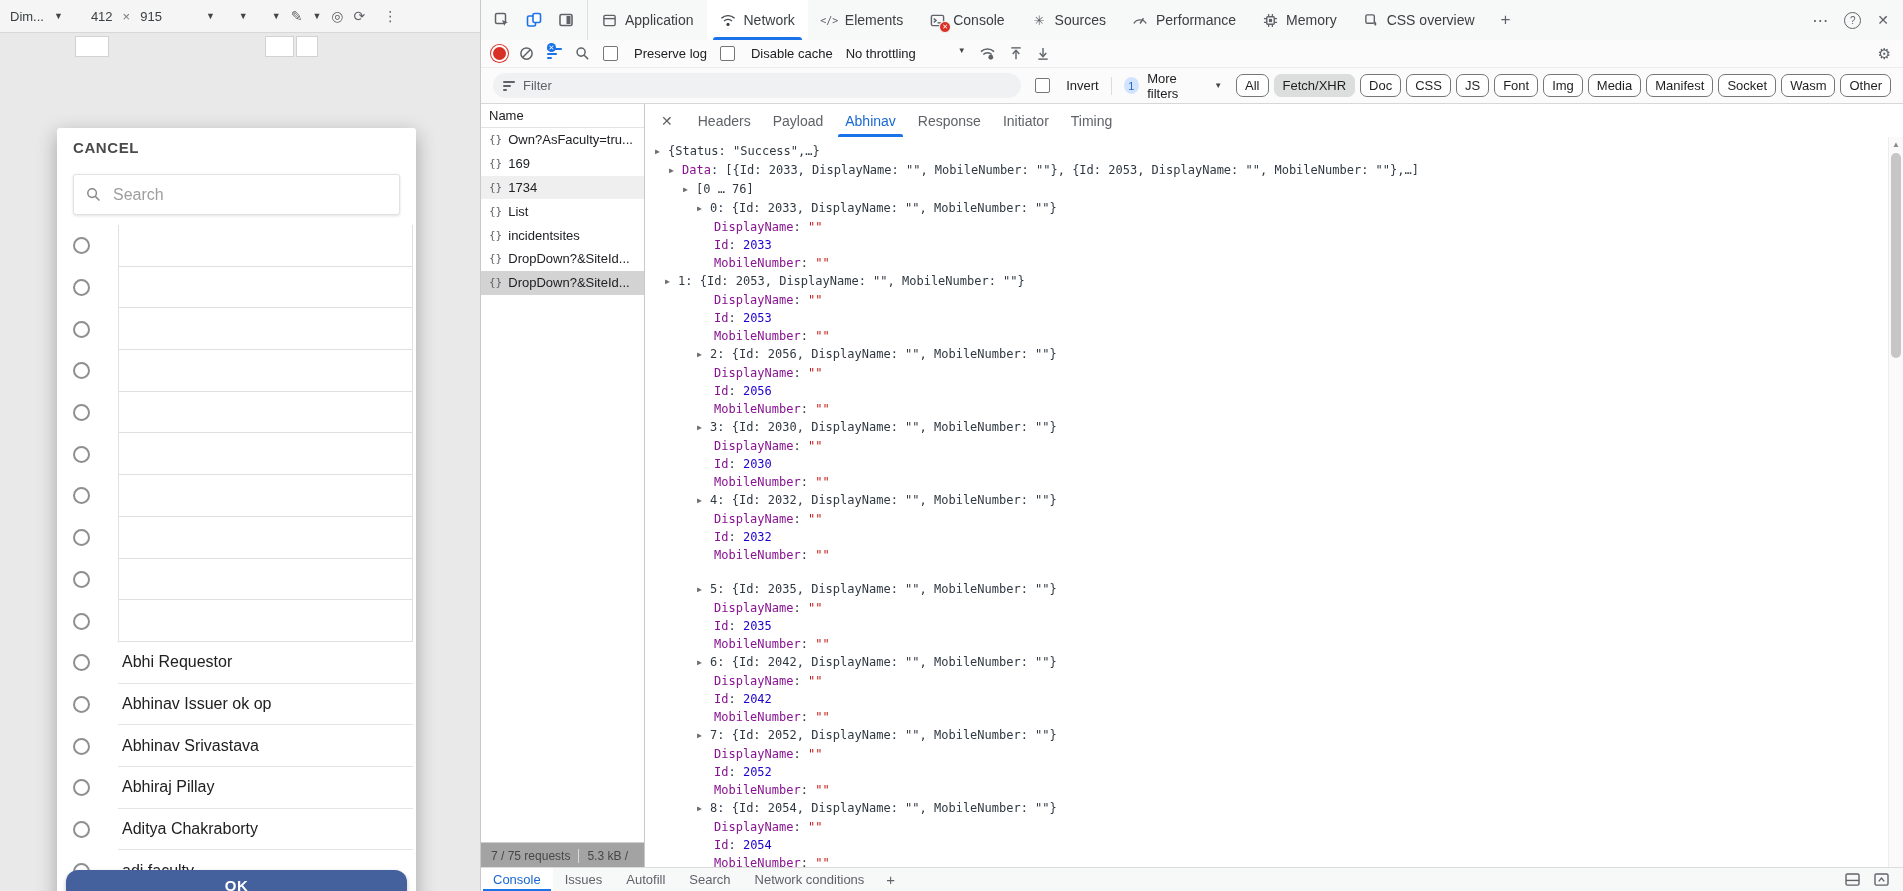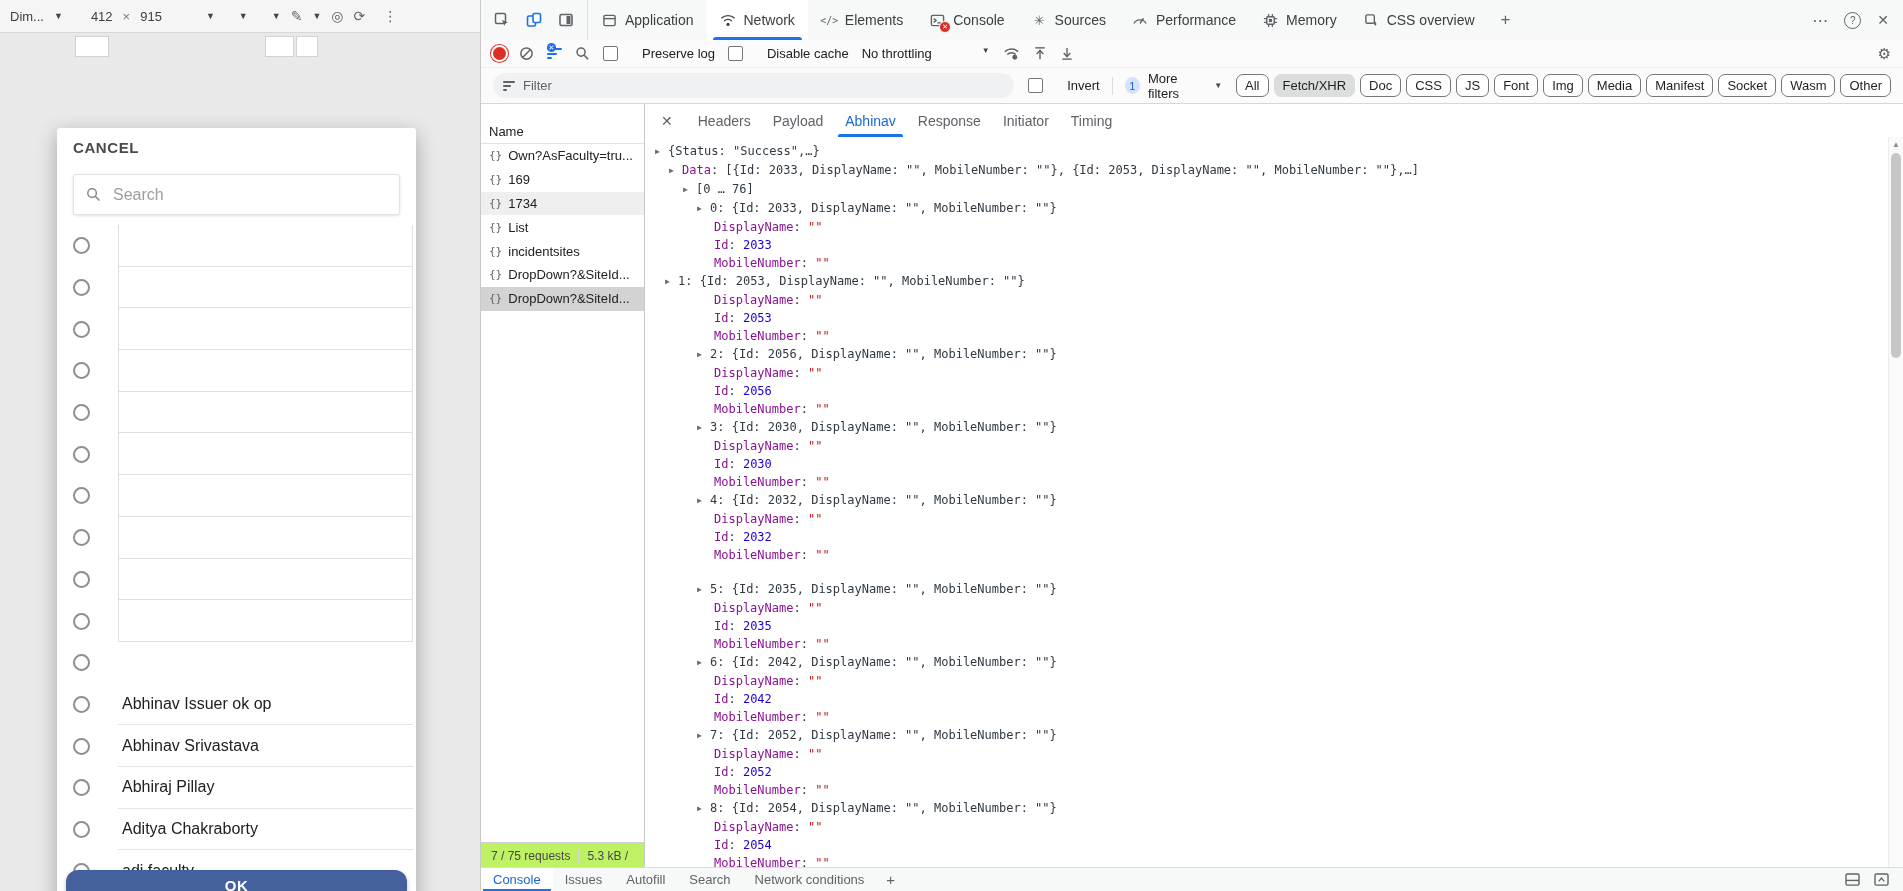--- a/index.html
+++ b/index.html
@@ -65,7 +65,7 @@
   .rec{width:13px;height:13px;border-radius:50%;background:#d93025;box-shadow:0 0 0 2px #fff,0 0 0 3px #d93025;}
   .checkbox{width:13px;height:13px;border:1px solid #767676;border-radius:2px;background:#fff;
             display:inline-block;vertical-align:middle;}
-  .chk-item{display:flex;align-items:flex-start;gap:24px;}
+  .chk-item{display:flex;align-items:flex-start;gap:16px;}
   .caret{font-size:8px;color:#444;}
   .tool-ico{color:#5f6368;display:flex;align-items:center;}
   .gear-right{position:absolute;right:12px;top:5px;font-size:15px;color:#5f6368;}

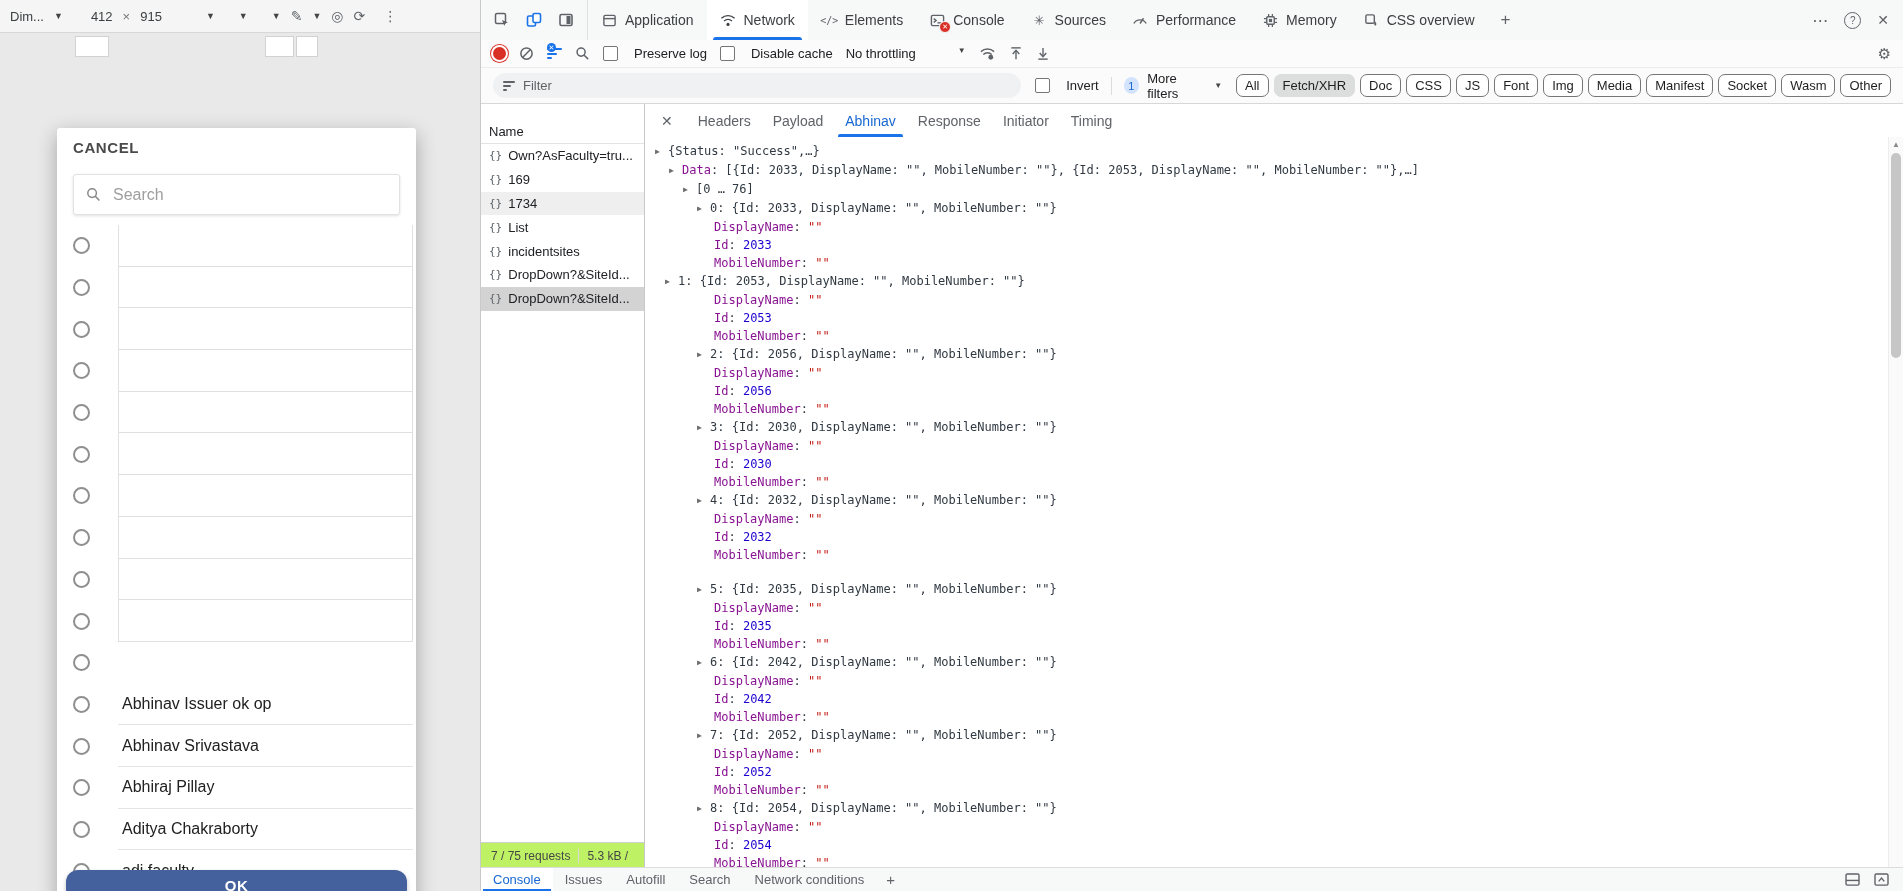--- a/index.html
+++ b/index.html
@@ -94,7 +94,7 @@
   .req-col{width:164px;border-right:1px solid #c9c9c9;position:relative;box-sizing:border-box;
            background:#fff;flex:0 0 auto;}
   .req-header{height:24px;display:flex;align-items:center;padding-left:8px;font-size:13px;
-              color:#202124;border-bottom:1px solid #e3e3e3;box-sizing:border-box;margin-top:16px;}
+              color:#202124;border-bottom:1px solid #e3e3e3;box-sizing:border-box;}
   .req-row{height:23.8px;display:flex;align-items:center;gap:6px;padding-left:8px;font-size:13px;
            color:#202124;white-space:nowrap;overflow:hidden;cursor:pointer;box-sizing:border-box;}
   .req-row.striped{background:#efefef;}

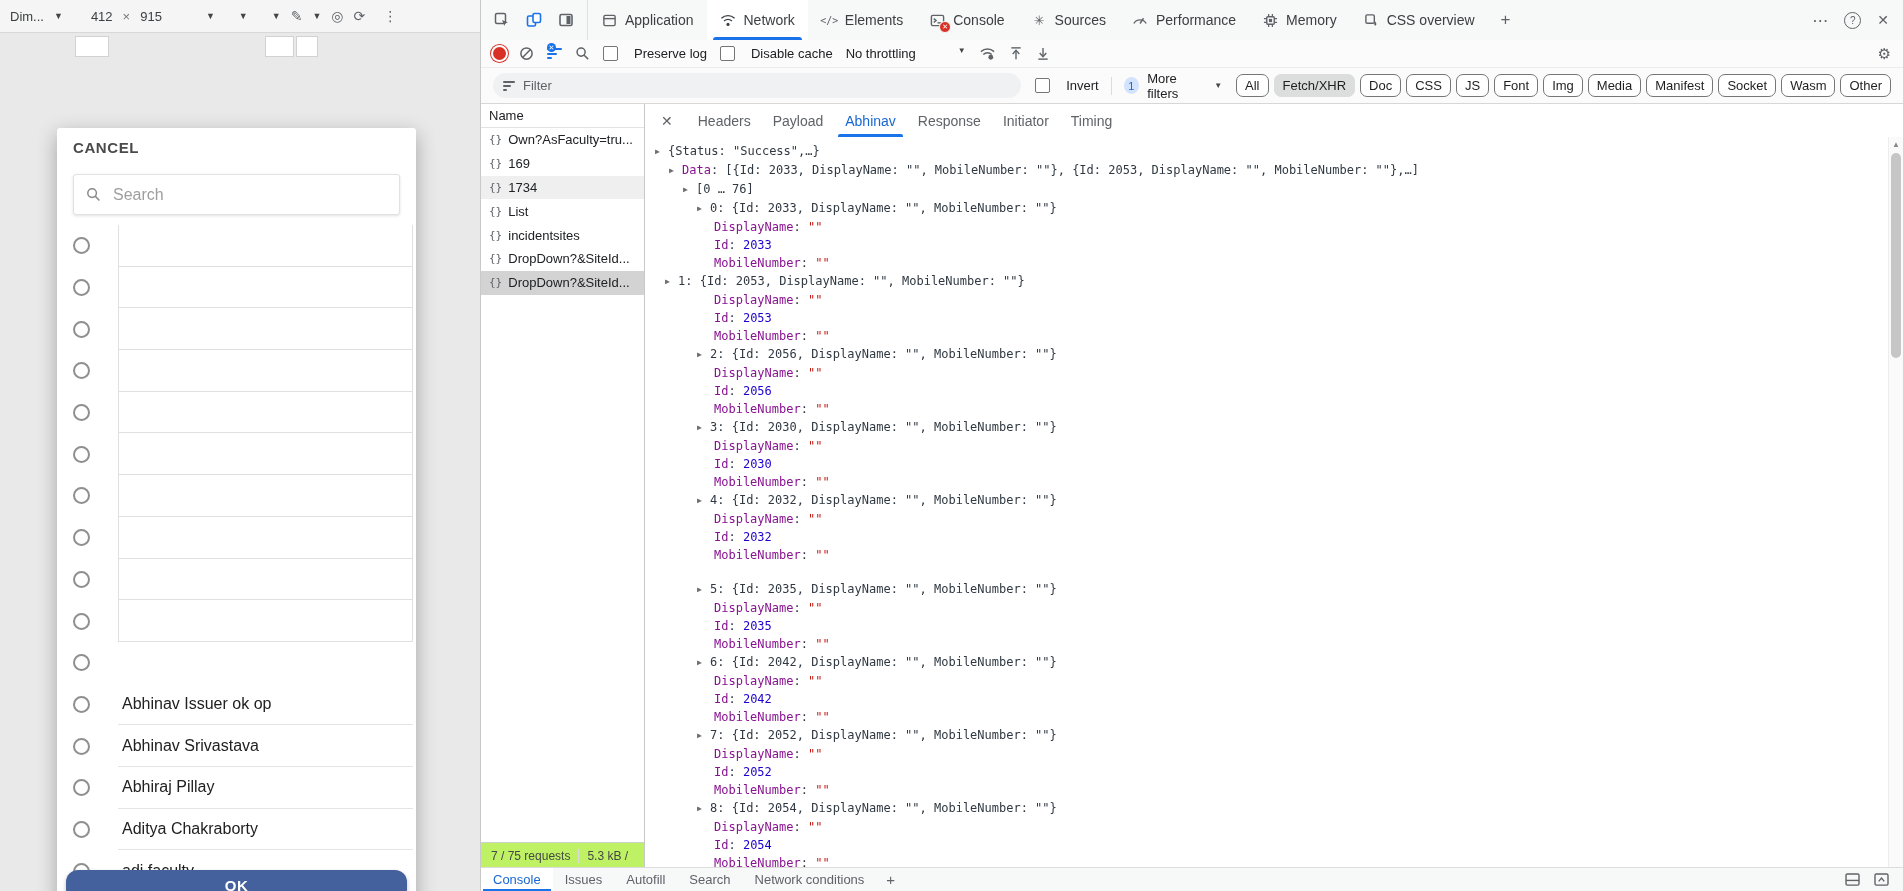--- a/index.html
+++ b/index.html
@@ -210,6 +210,7 @@
             <div class="radio"></div>
           </div>
           <div class="m-row">
+            <div class="m-name">Abhi Requestor</div>
             <div class="radio"></div>
           </div>
           <div class="m-row">

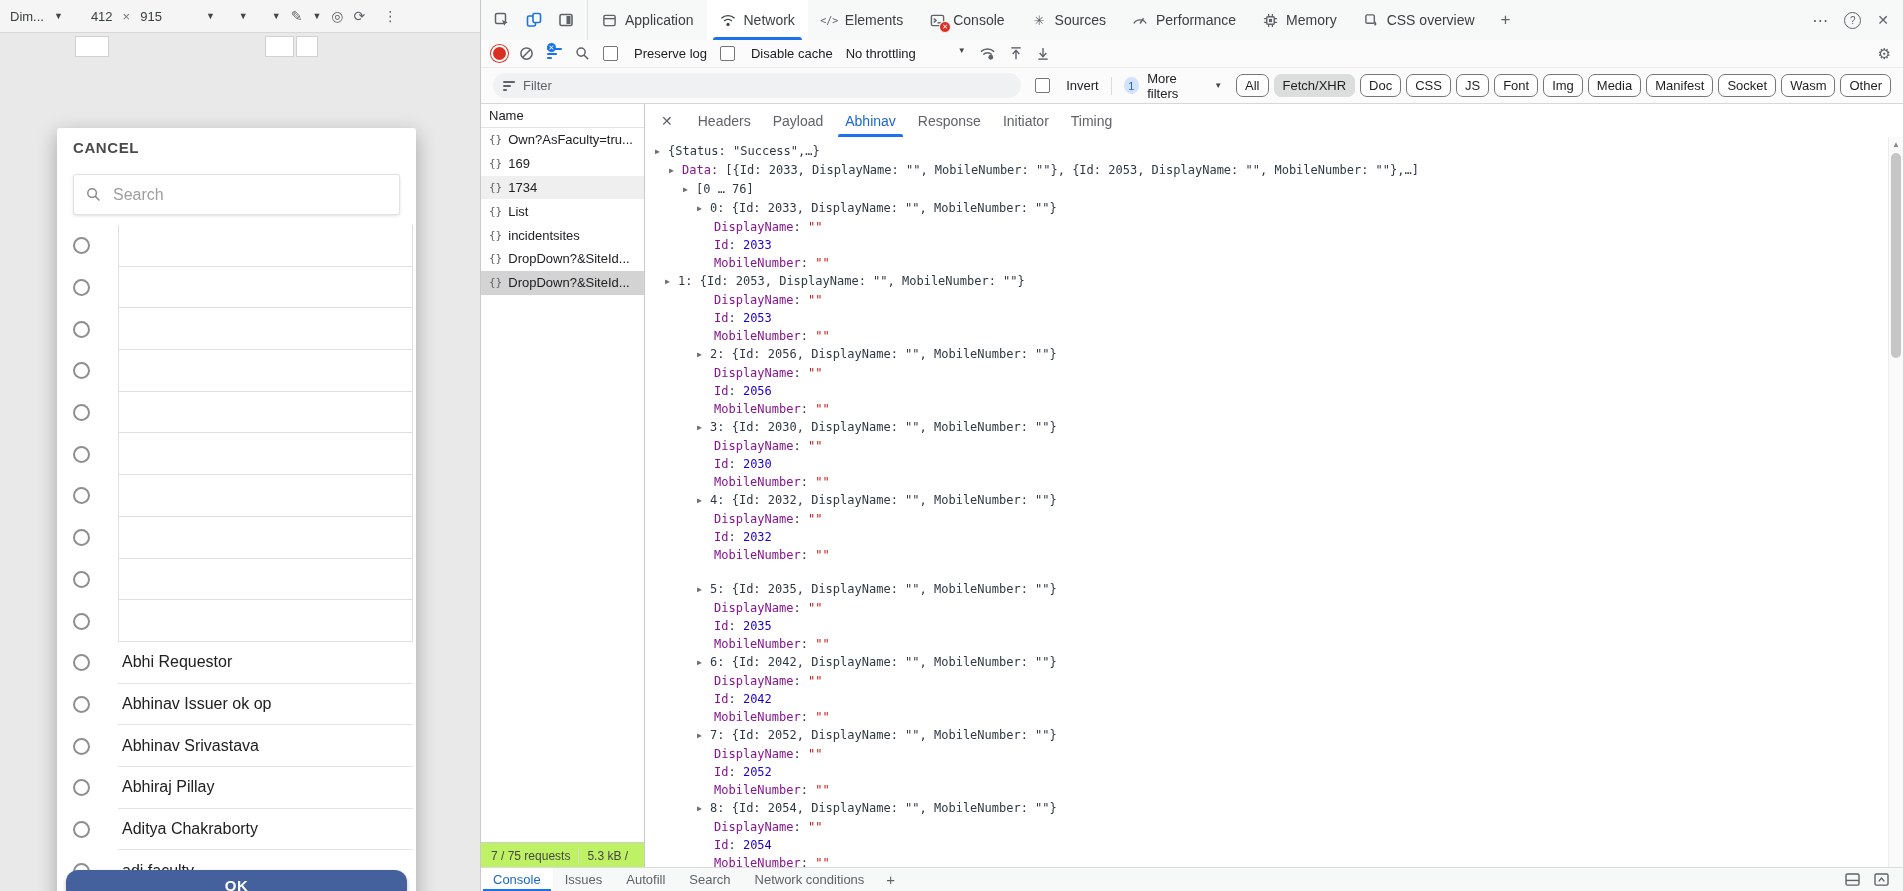--- a/index.html
+++ b/index.html
@@ -101,7 +101,7 @@
   .req-row.selected{background:#d3d3d3;}
   .json-ico{color:#5f6368;font-size:11px;font-family:"DejaVu Sans Mono",monospace;}
   .req-summary{position:absolute;left:0;right:0;bottom:0;height:26px;border-top:1px solid #cfcfcf;
-               background:#bef264;display:flex;align-items:center;gap:8px;padding-left:10px;
+               background:#a3a3a3;display:flex;align-items:center;gap:8px;padding-left:10px;
                font-size:12px;color:#474747;box-sizing:border-box;}
   .sum-div{width:1px;height:14px;background:#dadada;}
 

